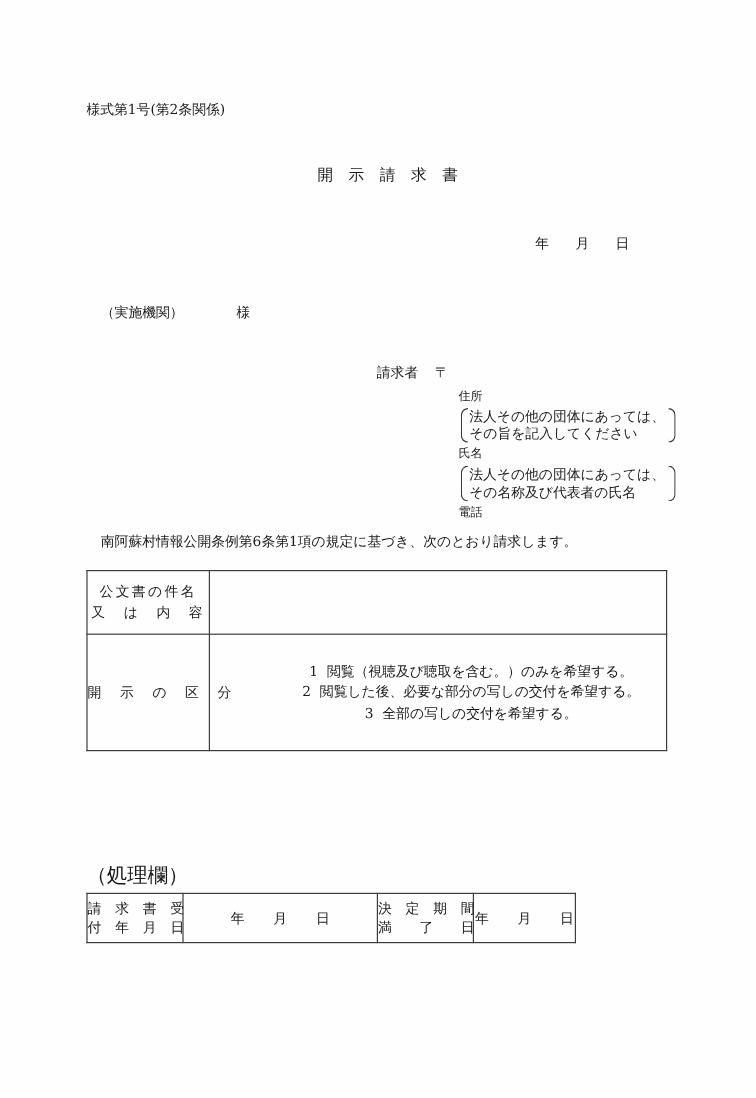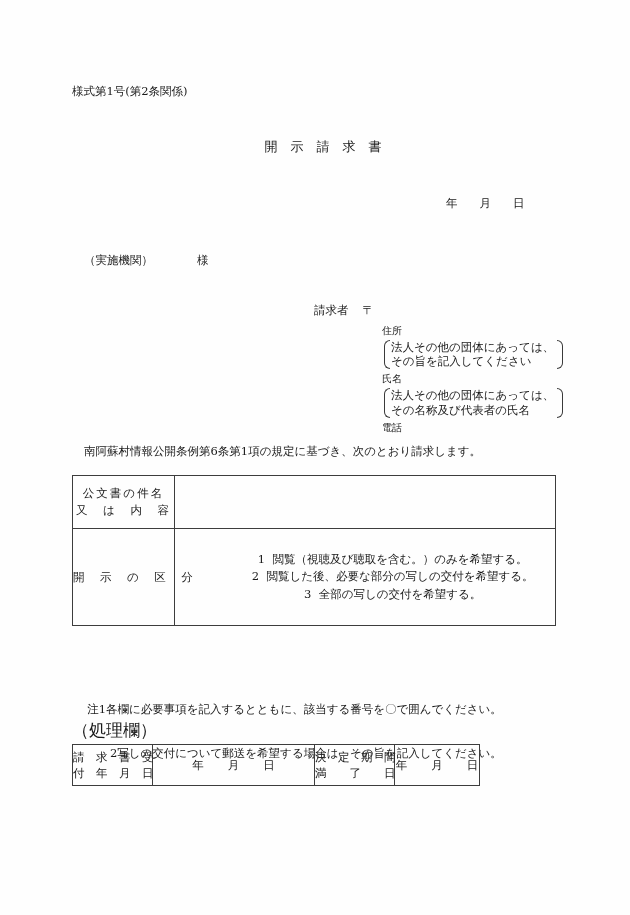--- a/index.html
+++ b/index.html
@@ -236,10 +236,6 @@
     </tbody>
   </table>
 
-  <div class="abs notes">
-    <div class="note-line"><span class="marker">注1</span><span>各欄に必要事項を記入するとともに、該当する番号を〇で囲んでください。</span></div>
-    <div class="note-line second"><span class="marker">2</span><span>写しの交付について郵送を希望する場合は、その旨を記入してください。</span></div>
-  </div>
 
   <div class="abs proc-label">（処理欄）</div>
 

